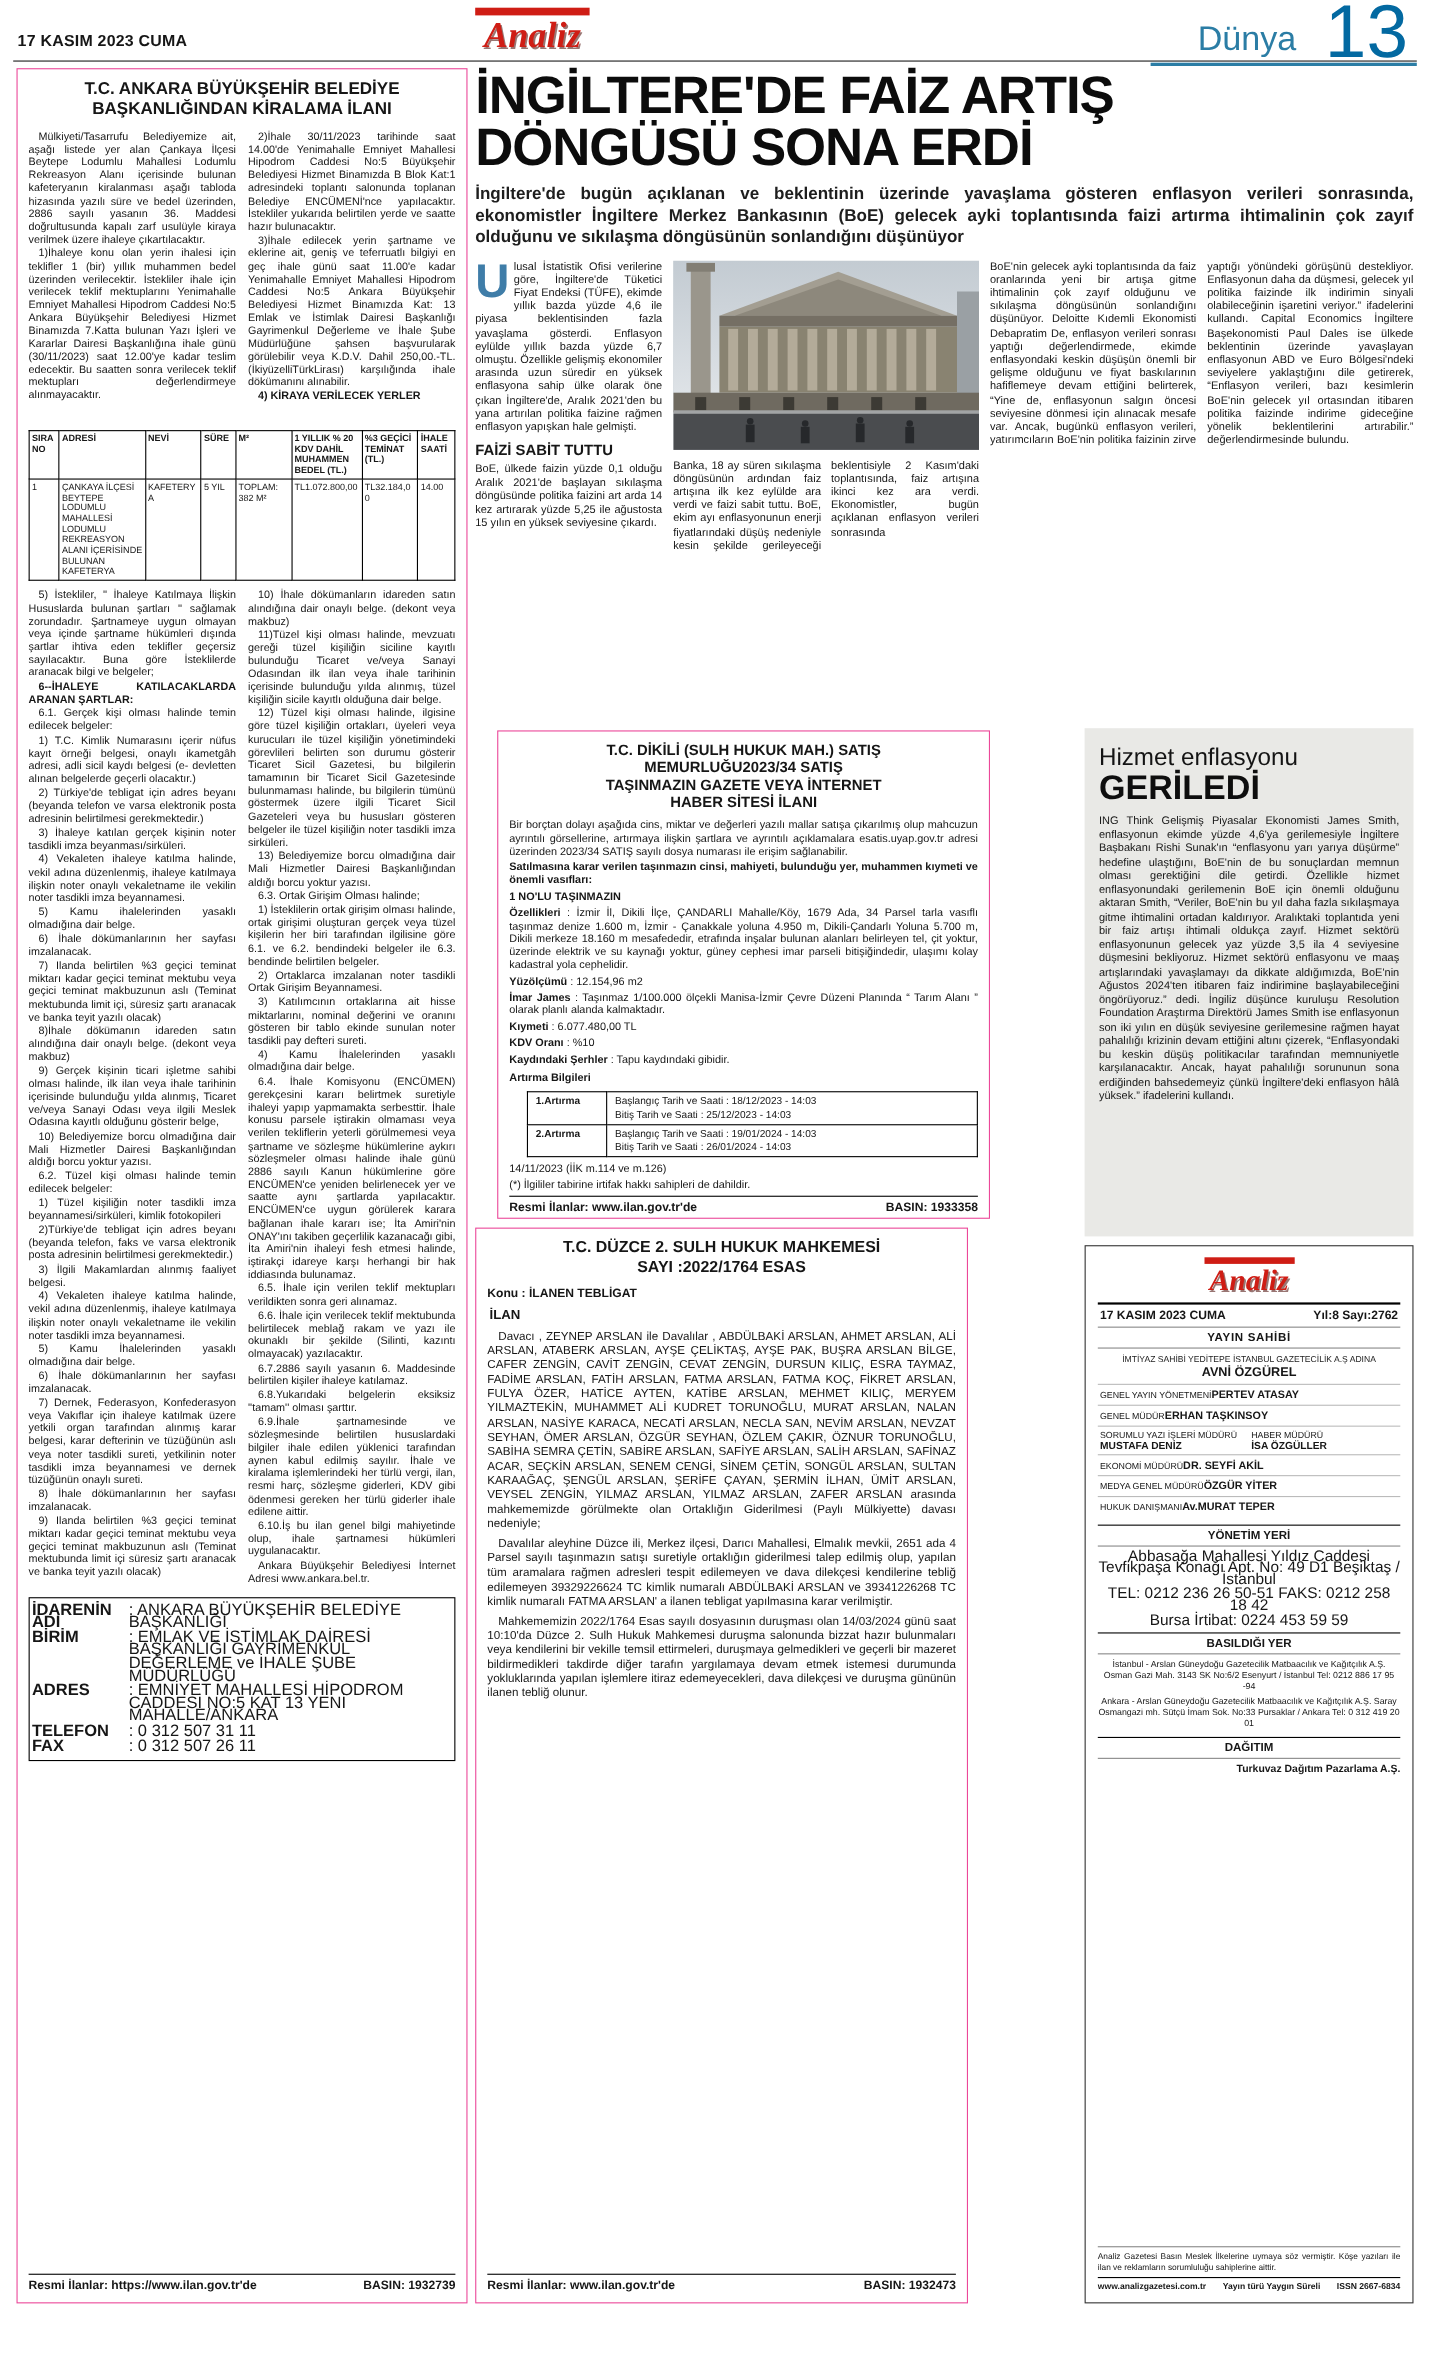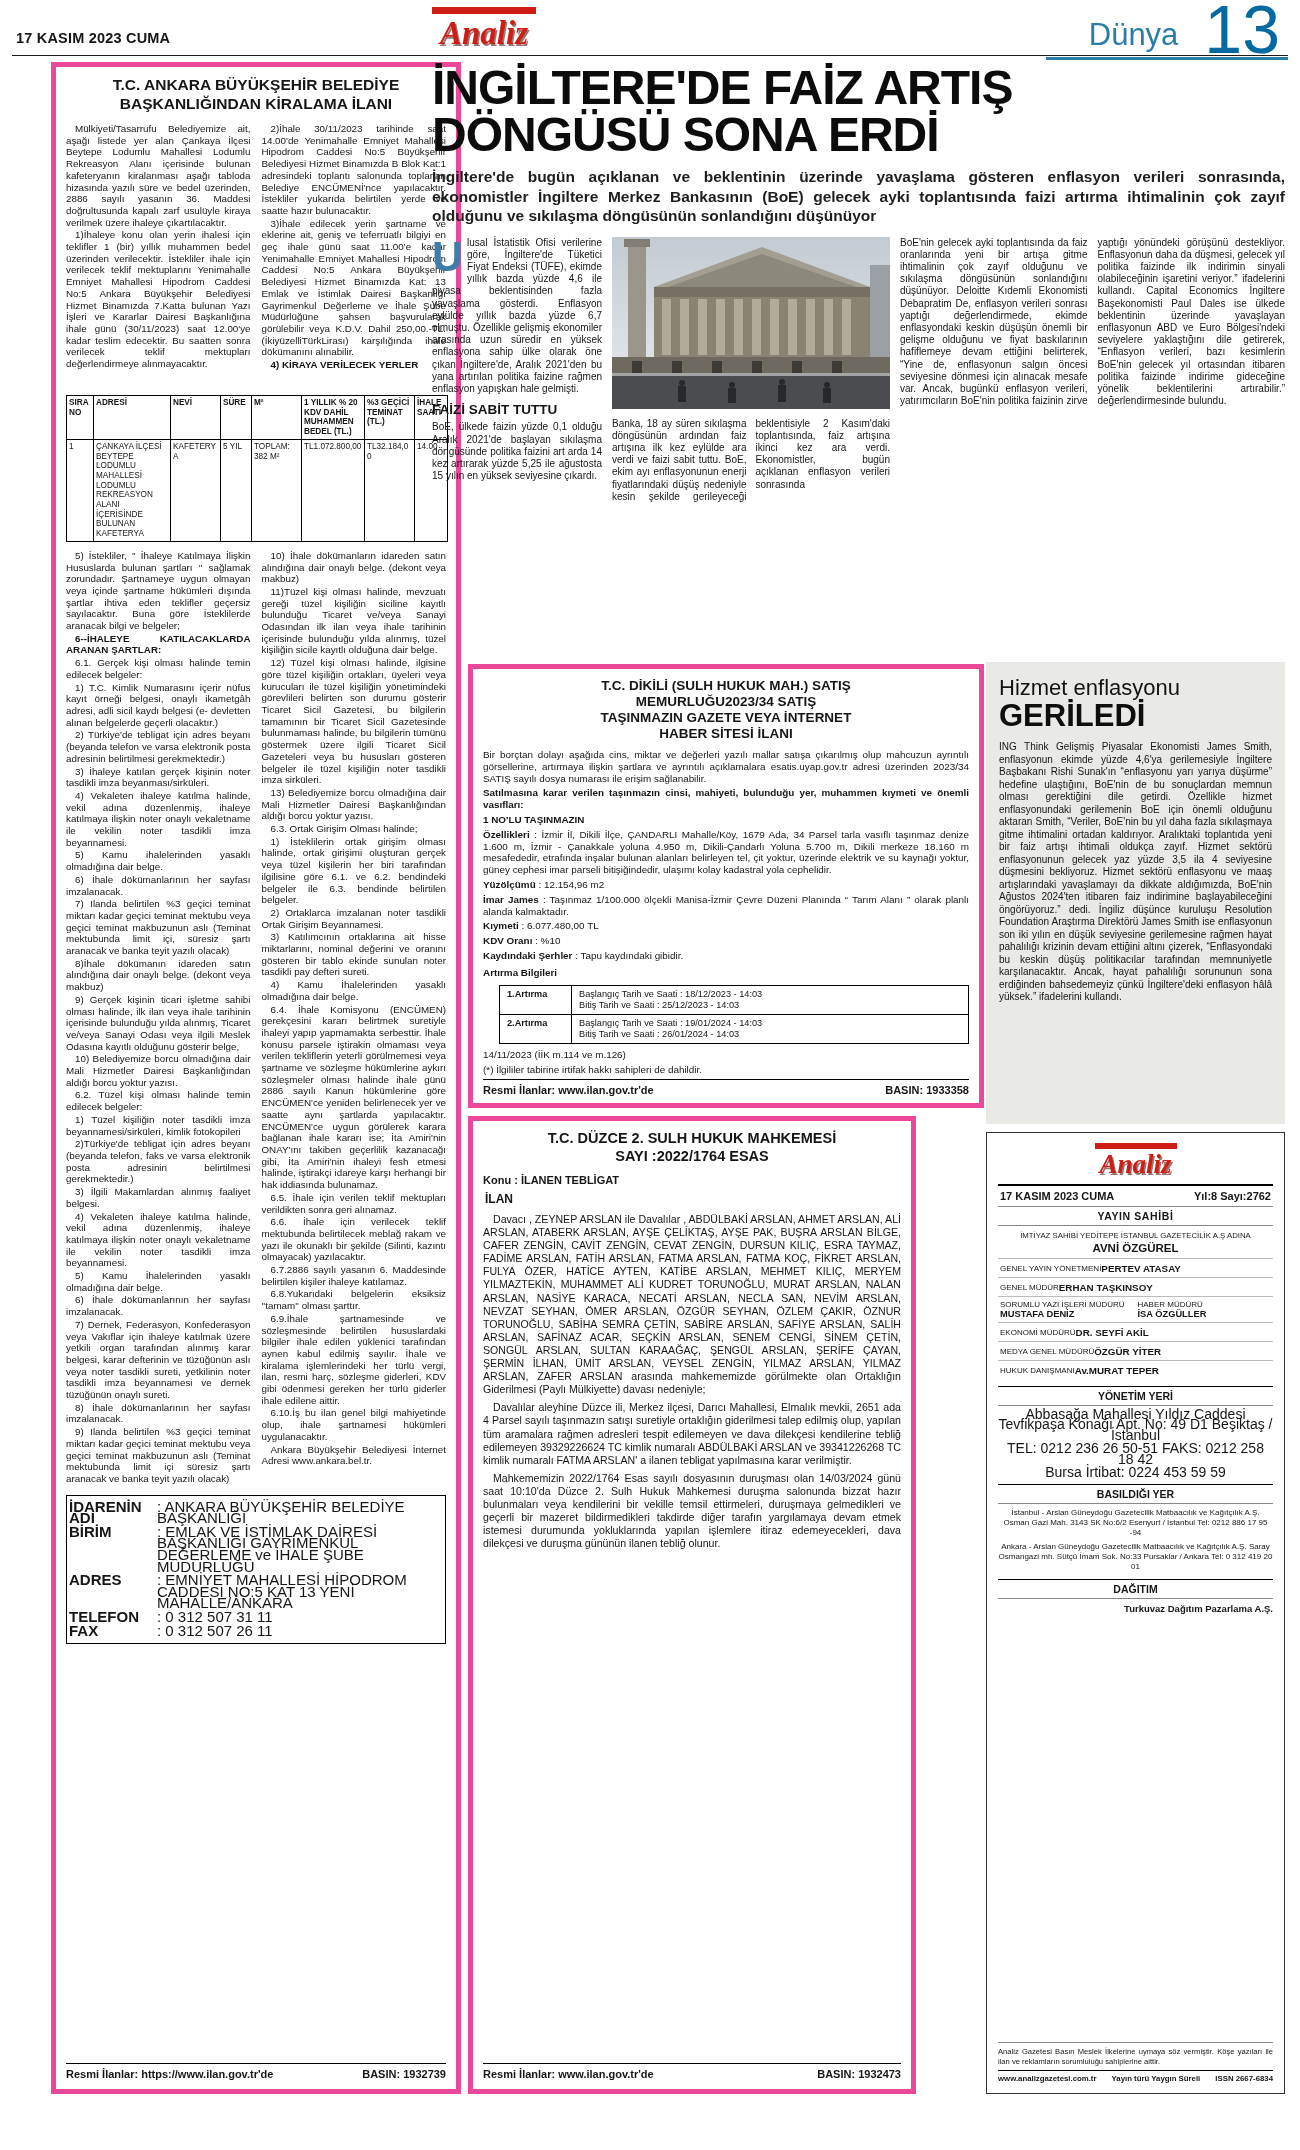--- a/index.html
+++ b/index.html
@@ -21,7 +21,7 @@
   .sec-line{position:absolute;right:12px;top:57px;width:242px;height:3px;background:#2b7da5;}
 
   
-  .box{position:absolute;border:5px solid #ec4899;background:#fff;padding:9px 10px;display:flex;flex-direction:column;margin-left:36px;}
+  .box{position:absolute;border:1px solid #ec4899;background:#fff;padding:9px 10px;display:flex;flex-direction:column;}
   .box-footer{margin-top:auto;border-top:1px solid #000;padding-top:4px;display:flex;
               justify-content:space-between;font-weight:bold;font-size:11px;}
 

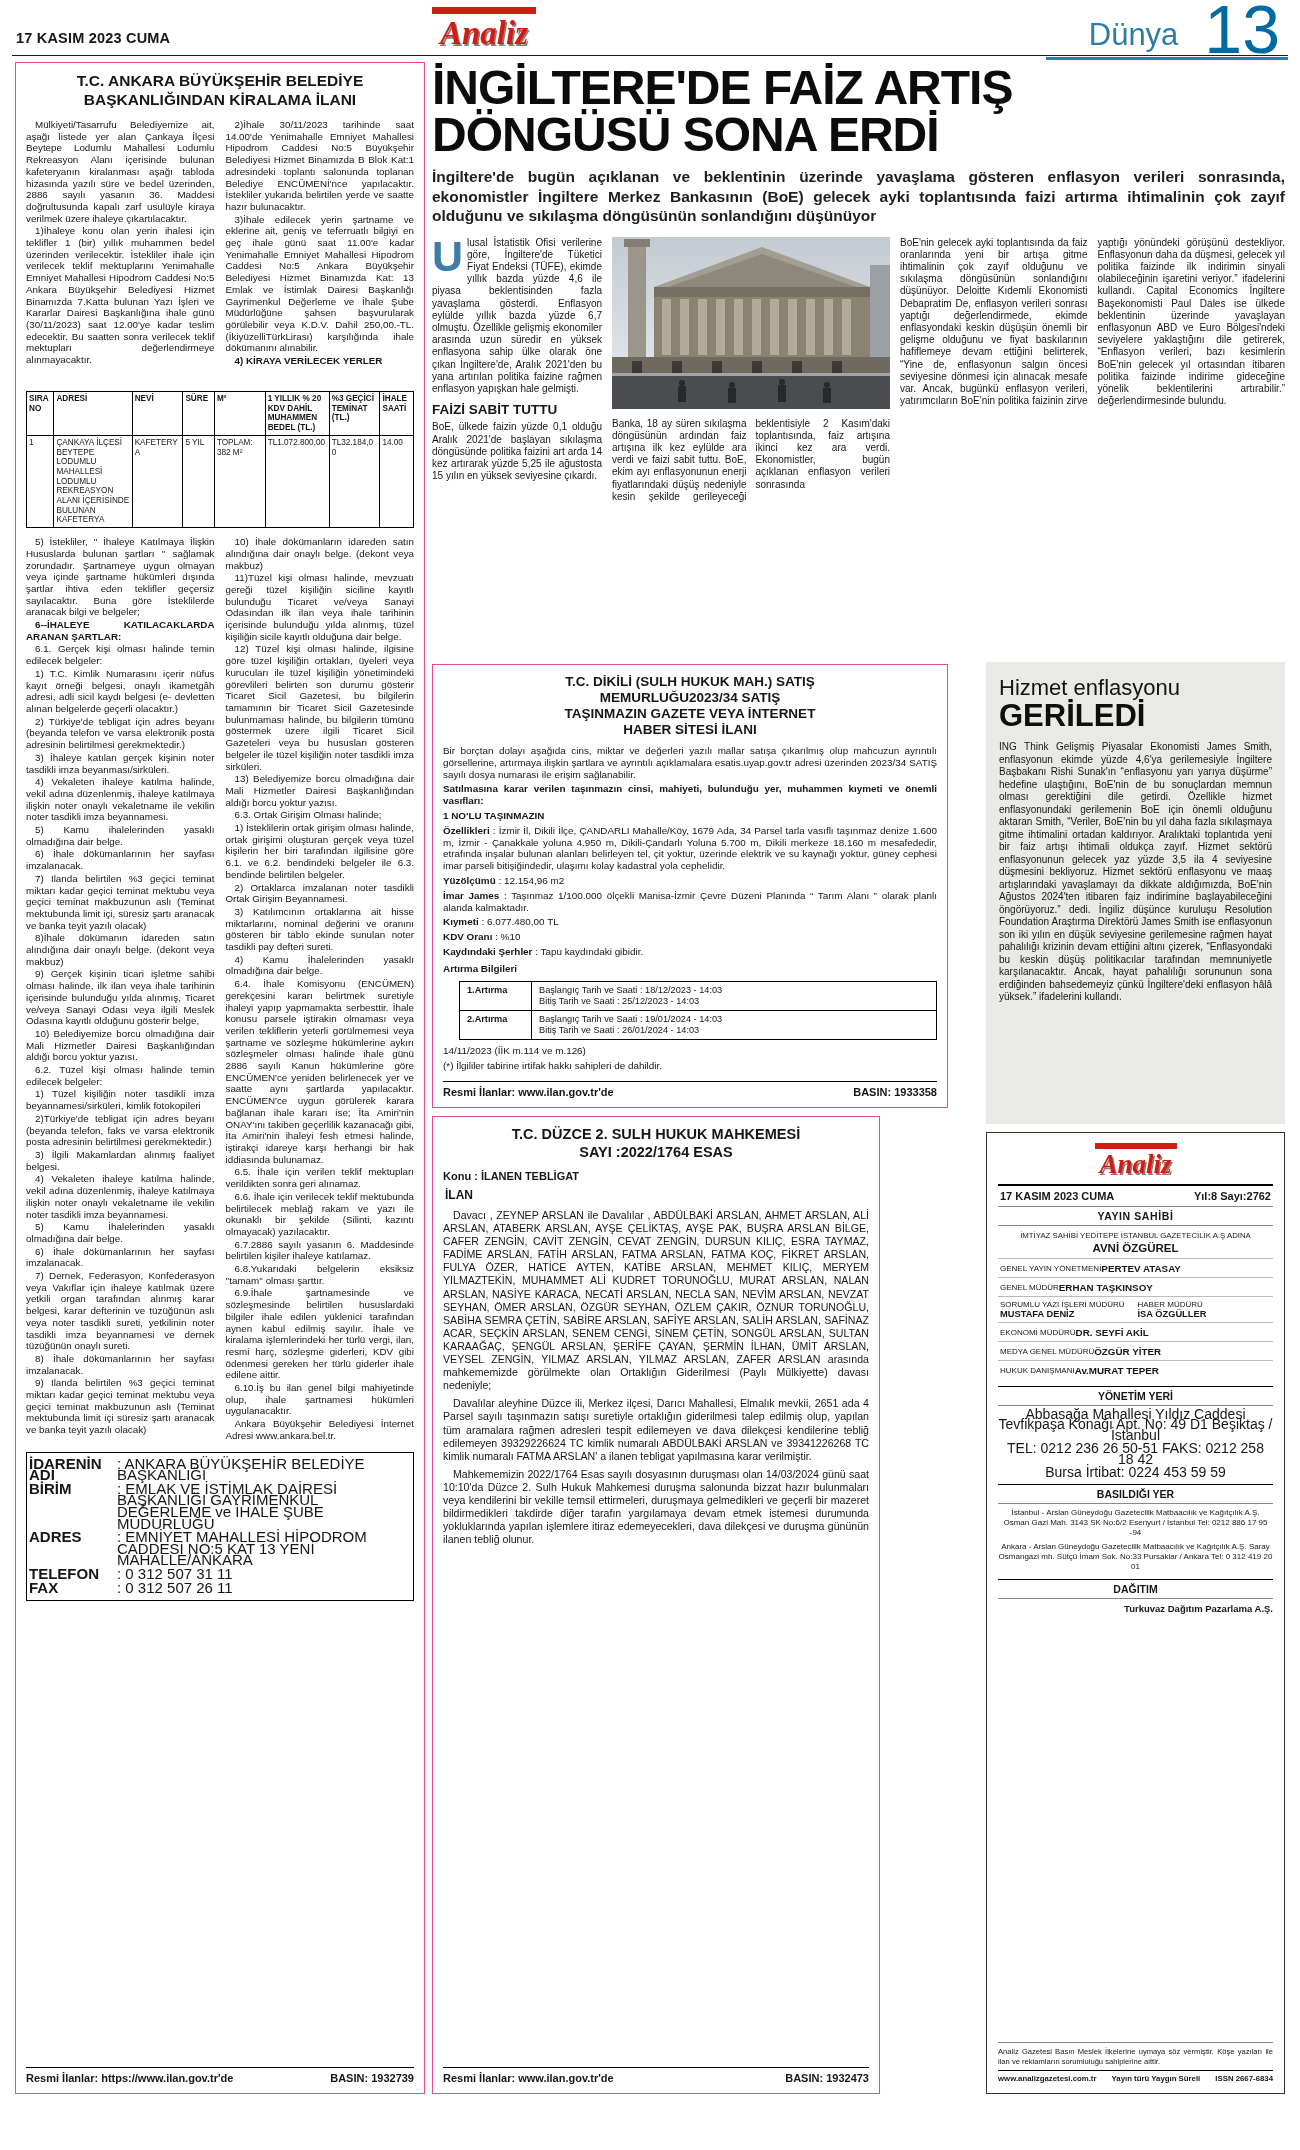--- a/index.html
+++ b/index.html
@@ -64,7 +64,7 @@
   .ukright{flex:1;columns:2;column-gap:10px;font-size:10px;line-height:12.2px;text-align:justify;}
 
   
-  .dikili{left:432px;top:664px;width:516px;height:444px;}
+  .dikili{left:452px;top:664px;width:448px;height:444px;}
   .dikili h2{font-size:13.5px;line-height:16px;text-align:center;margin-bottom:7px;font-weight:bold;}
   .dikili p{font-size:9.9px;line-height:11.8px;text-align:justify;margin-bottom:3px;}
   .blead{font-weight:bold;}

